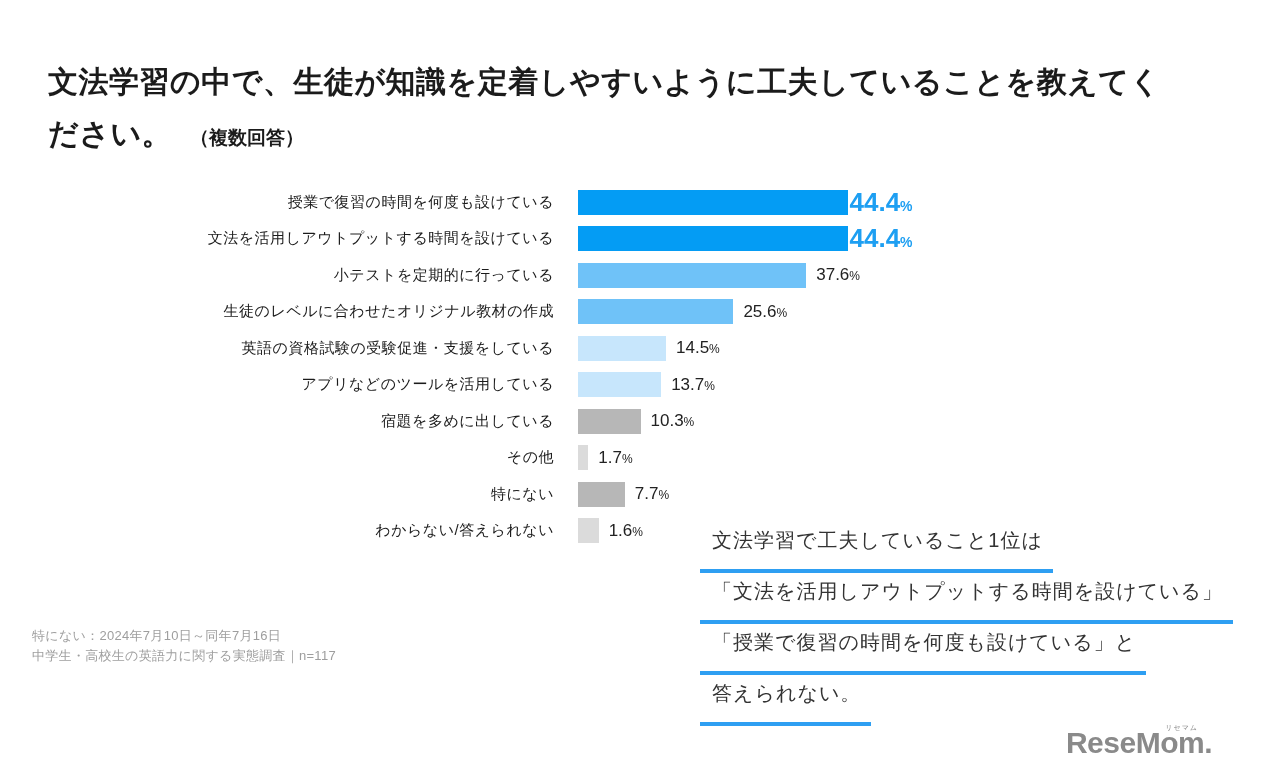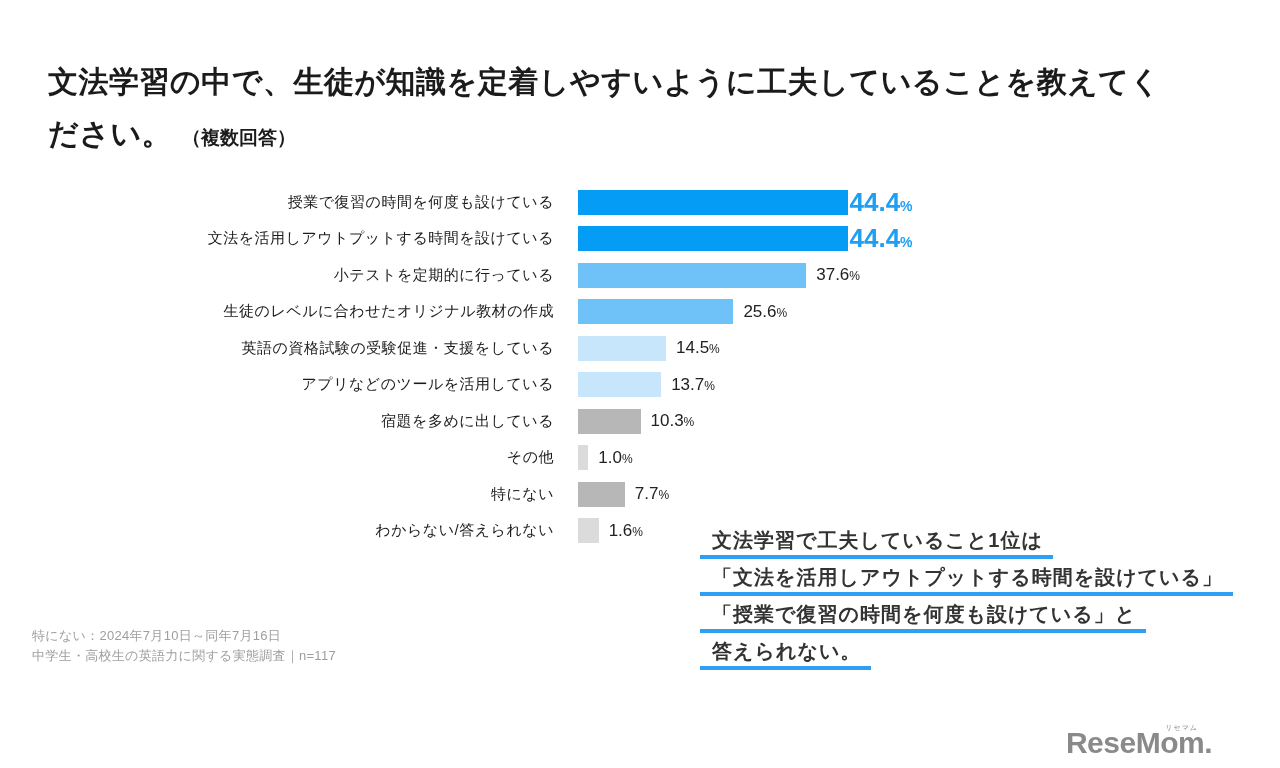--- a/index.html
+++ b/index.html
@@ -20,7 +20,7 @@
   }
   .title .note {
     font-size: 19px; font-weight: bold; color: #1b1b1b;
-    margin-left: 10px; letter-spacing: 0;
+    margin-left: 18px; letter-spacing: 0;
   }
 
   

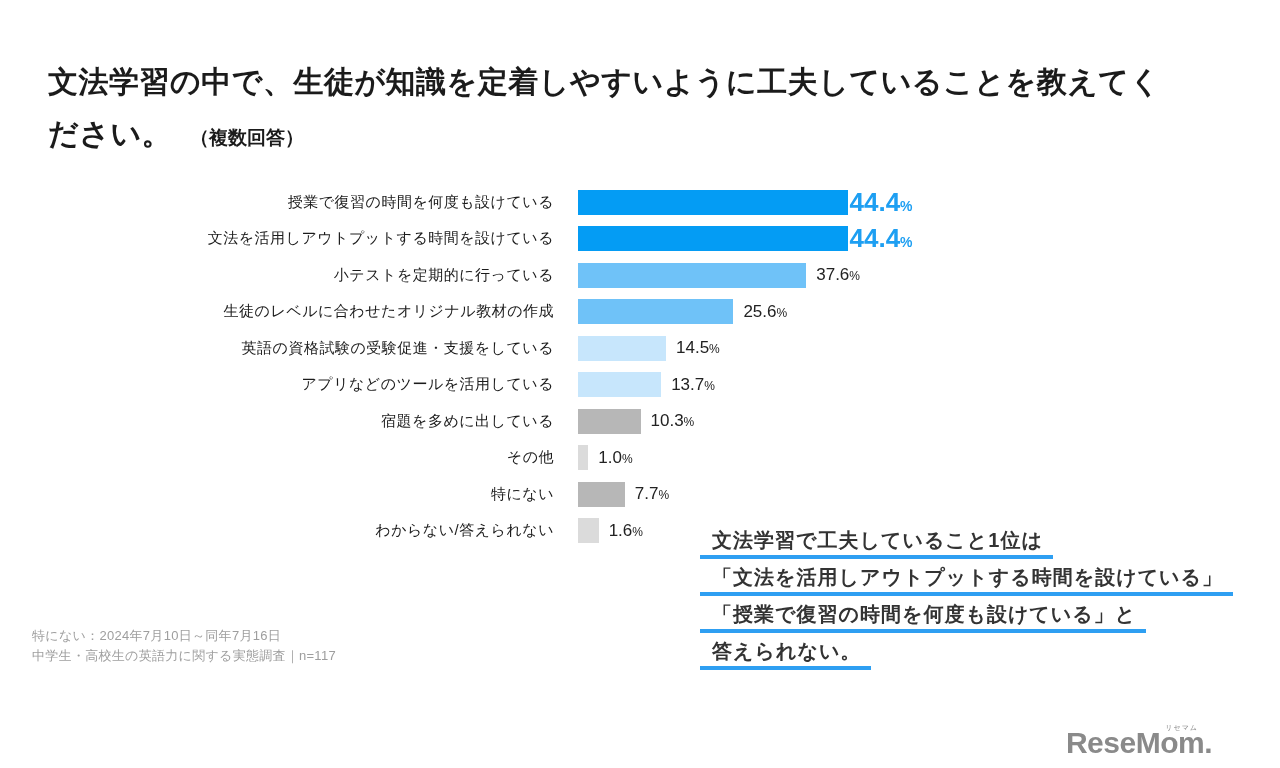--- a/index.html
+++ b/index.html
@@ -142,7 +142,7 @@
       <div class="row-label">その他</div>
       <div class="bar-zone">
         <div class="bar" style="width: 10.319px; background: rgb(219, 219, 219);"></div>
-        <div class="val"><span class="num">1.0</span><span class="pct">%</span></div>
+        <div class="val"><span class="num">1.7</span><span class="pct">%</span></div>
       </div>
     </div>
 

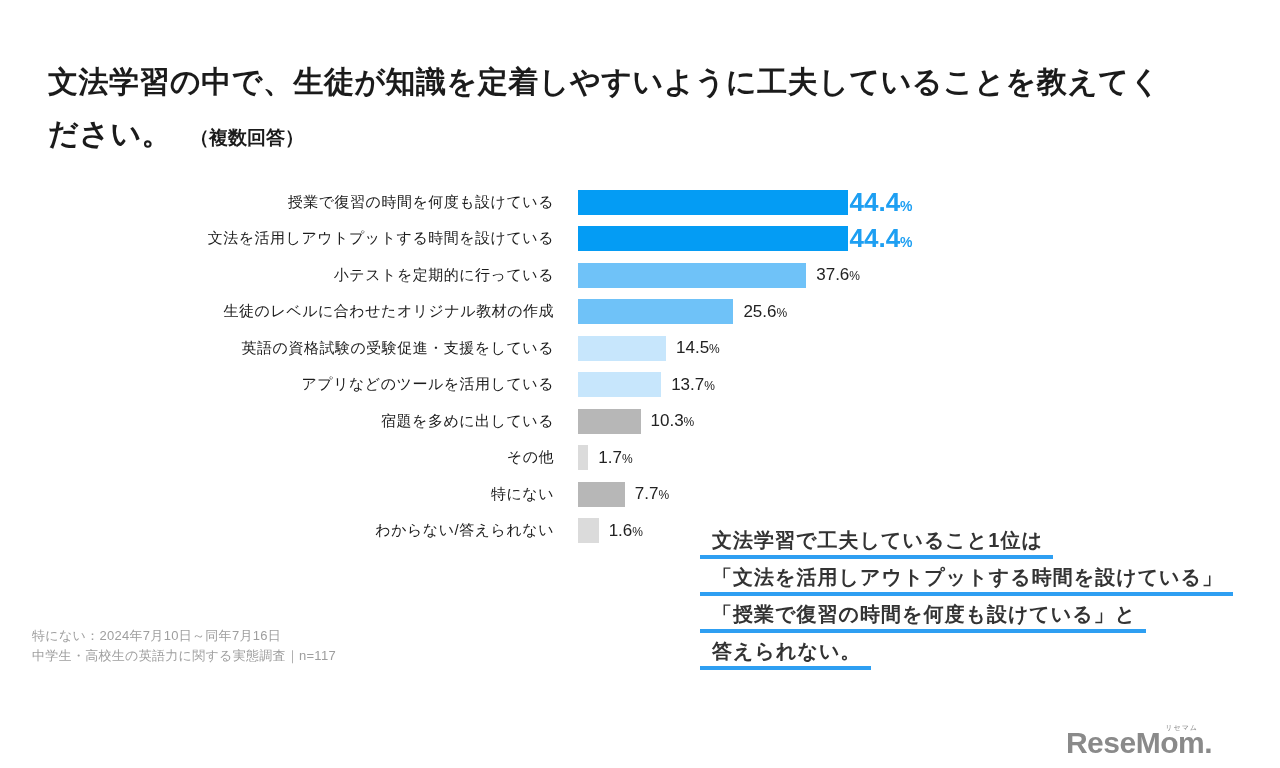--- a/index.html
+++ b/index.html
@@ -45,9 +45,9 @@
   .annotation { position: absolute; left: 700px; top: 527px; width: 540px; }
   .ann-line {
     display: table;
-    font-size: 20px; font-weight: bold; color: #333333;
+    font-size: 20px; font-weight: normal; color: #333333;
     line-height: 26px; letter-spacing: 1px;
-    padding: 0 10px 2px 12px;
+    padding: 0 10px 16px 12px;
     border-bottom: 4px solid #2e9ff2;
     margin-bottom: 5px;
     white-space: nowrap;

